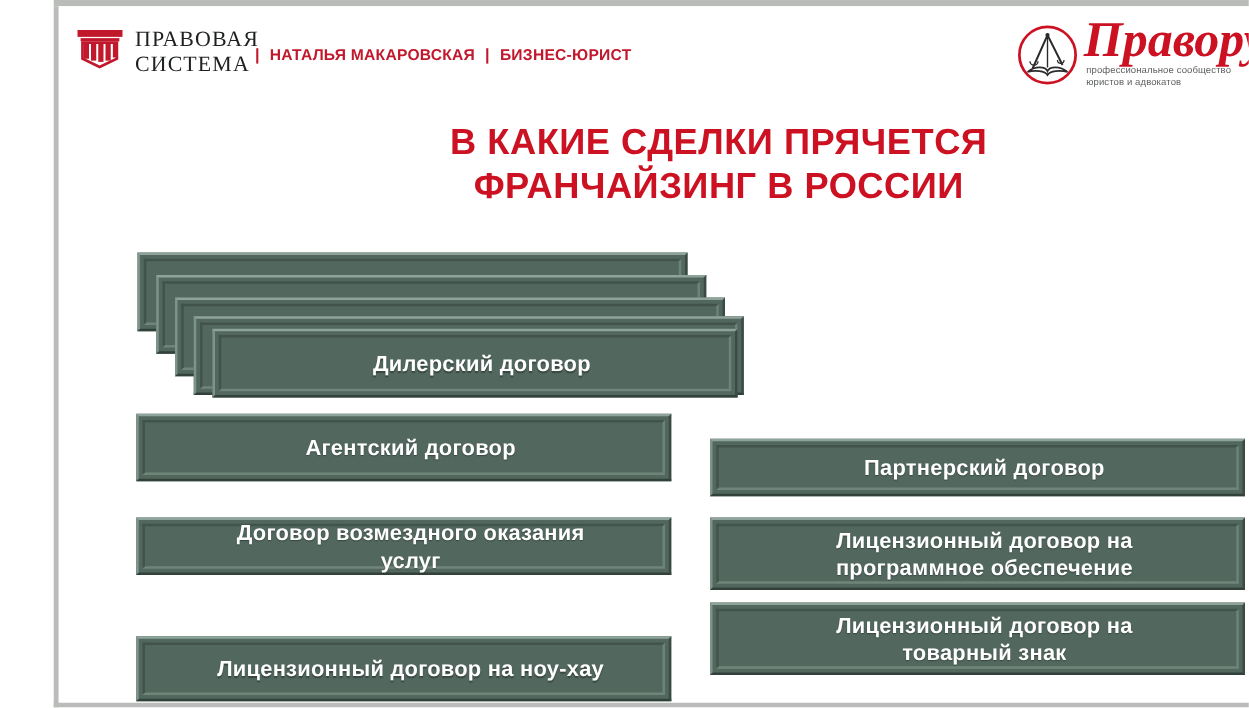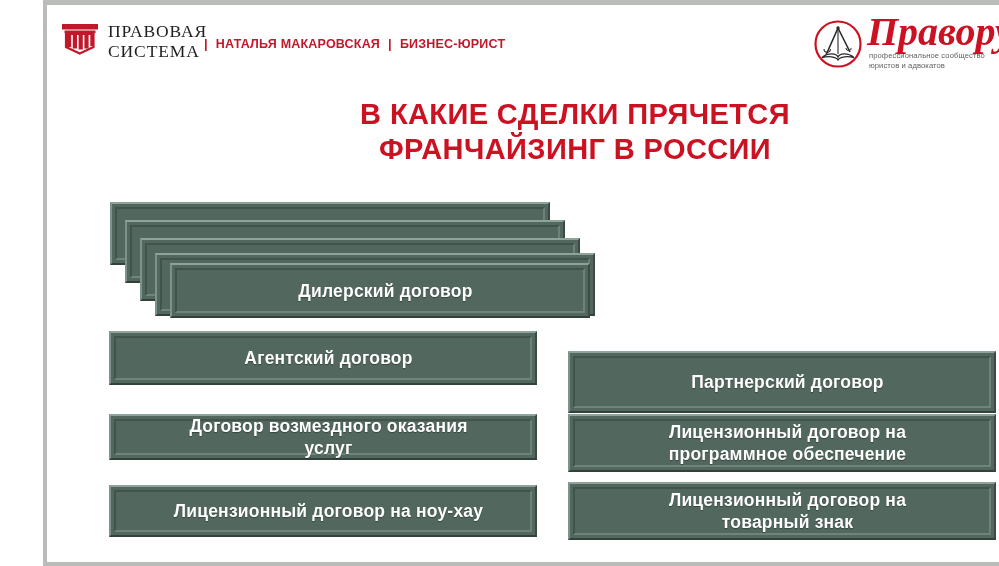--- a/index.html
+++ b/index.html
@@ -301,7 +301,7 @@
       <span class="label">Лицензионный договор на ноу-хау</span>
     </div>
 
-    <div class="plaque col-right" style="left:521px; top:346px; width:428px; height:62px;">
+    <div class="plaque col-right" style="left:521px; top:346px; width:428px; height:46px;">
       <span class="inner"></span>
       <span class="label">Партнерский договор</span>
     </div>

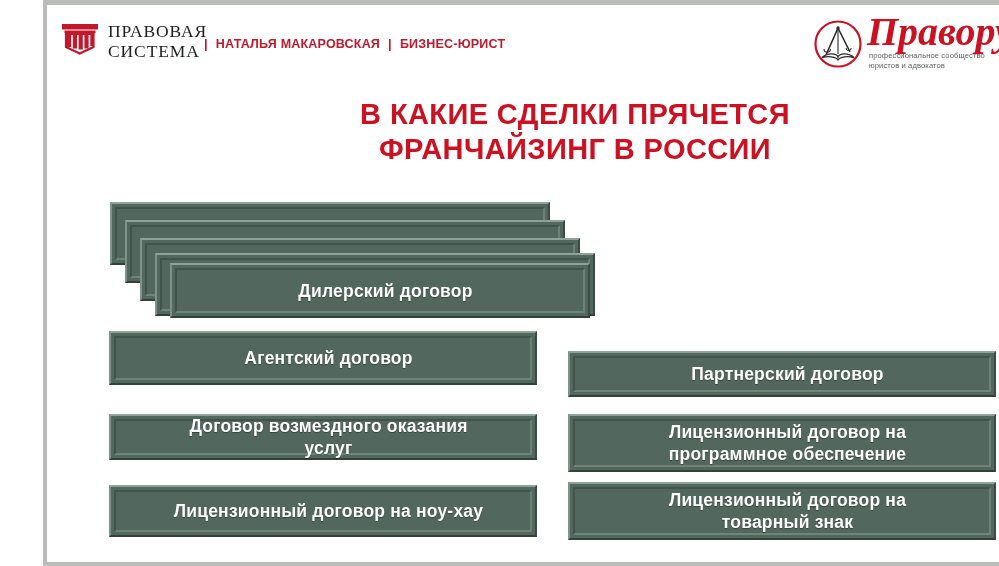--- a/index.html
+++ b/index.html
@@ -296,7 +296,7 @@
 услуг</span>
     </div>
 
-    <div class="plaque col-left" style="left:62px; top:480px; width:428px; height:52px;">
+    <div class="plaque col-left" style="left:62px; top:504px; width:428px; height:52px;">
       <span class="inner"></span>
       <span class="label">Лицензионный договор на ноу-хау</span>
     </div>

